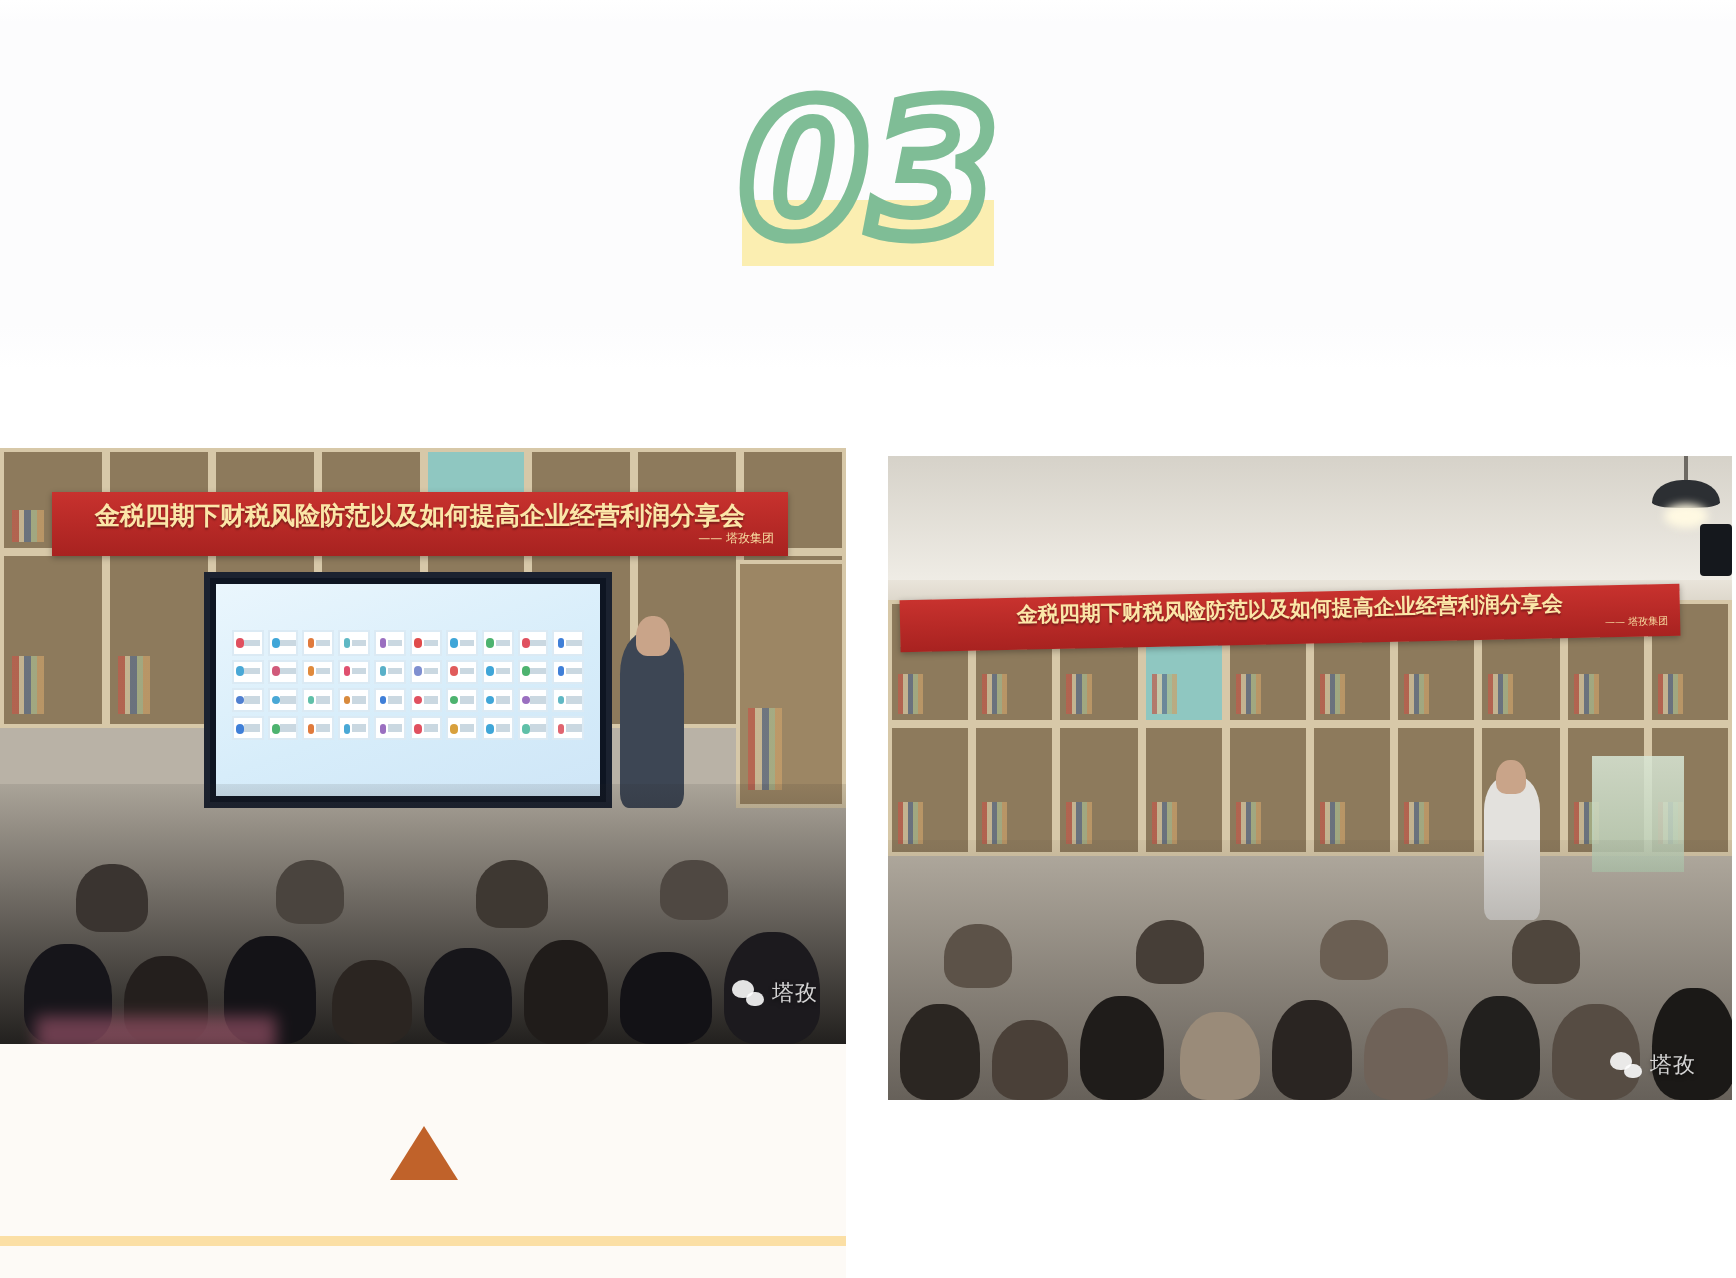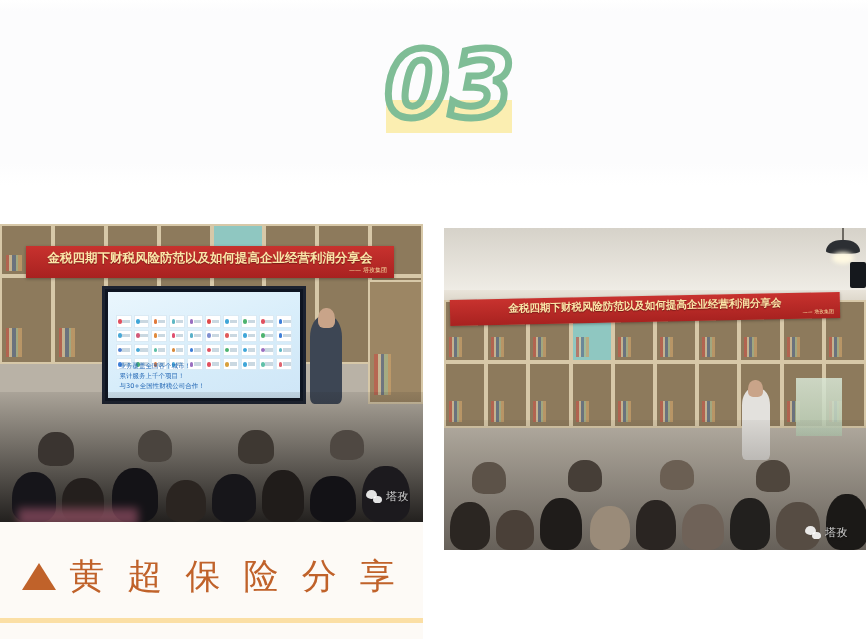--- a/index.html
+++ b/index.html
@@ -31,7 +31,6 @@
     top: 28px;
     width: 200px;
     height: 130px;
-    margin-left: 15px;
   }
   #number-highlight {
     position: absolute;

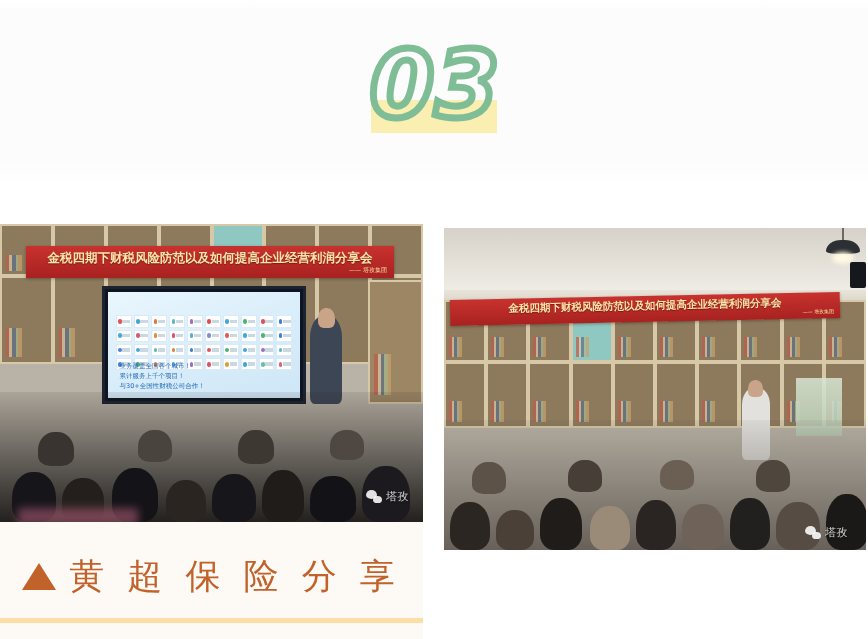--- a/index.html
+++ b/index.html
@@ -585,11 +585,6 @@
                 <i style="background:#e0646f;"></i>
                 <b></b>
               </div>
-          </div>
-          <div class="slide-bullets" style="font-size:6.5px;">
-            <div>业务覆盖全国各个城市！</div>
-            <div>累计服务上千个项目！</div>
-            <div>与30+全国性财税公司合作！</div>
           </div>
         </div>
       </div>

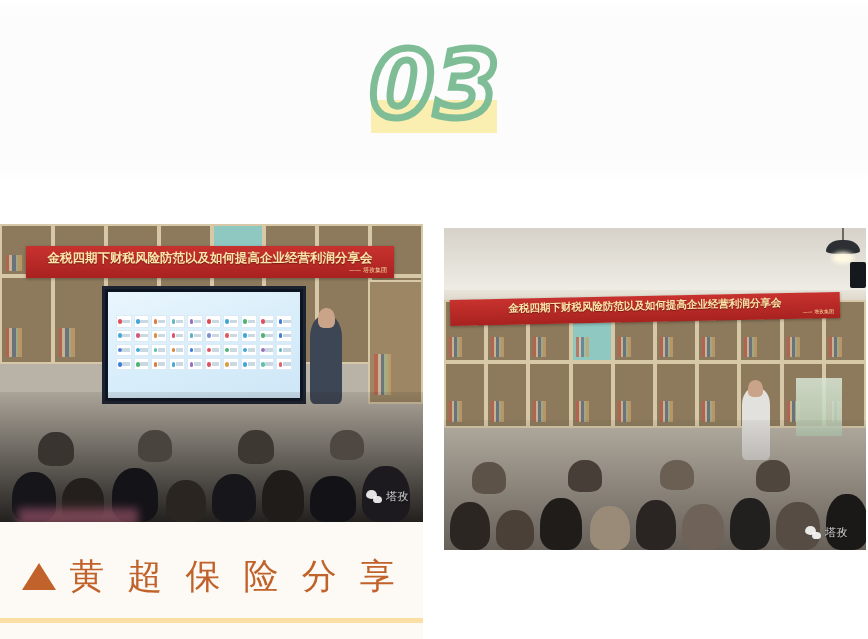--- a/index.html
+++ b/index.html
@@ -691,7 +691,6 @@
 <div id="caption-block">
   <div id="caption-row">
     <span id="caption-marker"></span>
-    <span id="caption-text">黄 超 保 险 分 享</span>
   </div>
   <div id="caption-rule"></div>
 </div>

